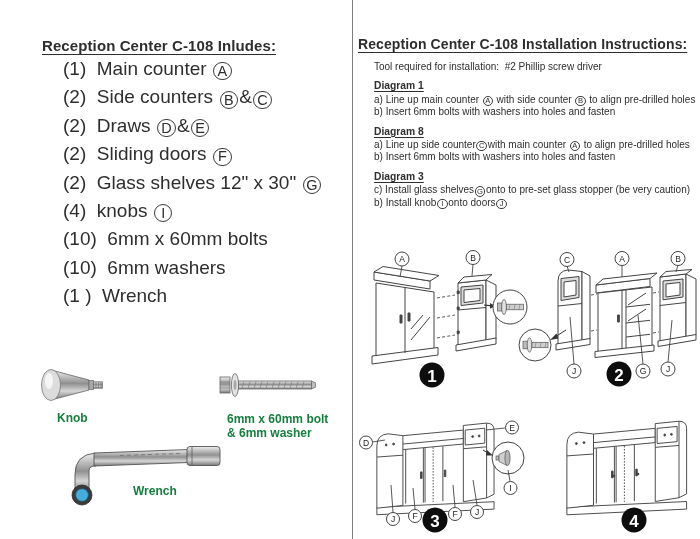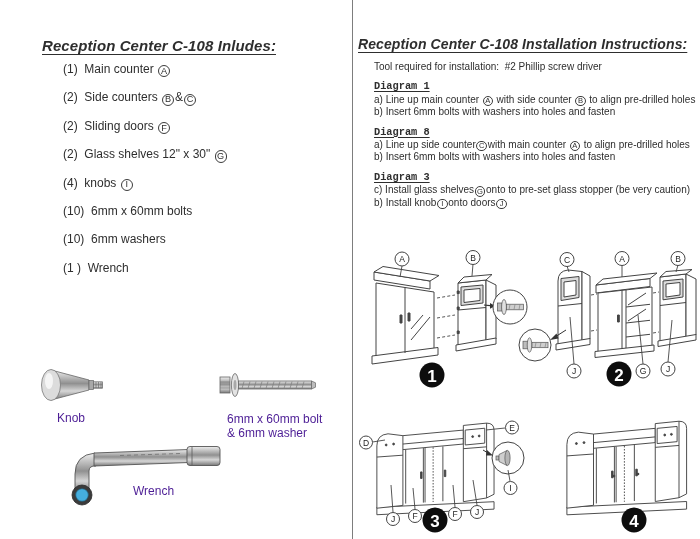--- a/index.html
+++ b/index.html
@@ -12,7 +12,7 @@
   .divider{position:absolute;left:352px;top:0;width:1px;height:539px;background:#7d7d7d;}
   .title{
     font-size:15px;font-weight:600;letter-spacing:.1px;
-    text-decoration:underline;text-underline-offset:3px;white-space:nowrap;font-style:italic;
+    text-decoration:underline;text-underline-offset:3px;white-space:nowrap;
   }
   .title.rt{font-size:14px;}
   .inc-list{list-style:none;margin:0;padding:0;font-size:12px;}

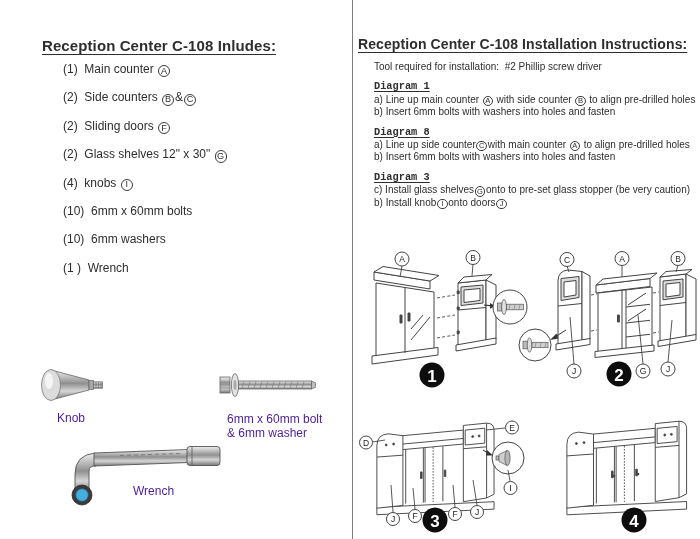--- a/index.html
+++ b/index.html
@@ -15,7 +15,7 @@
     text-decoration:underline;text-underline-offset:3px;white-space:nowrap;
   }
   .title.rt{font-size:14px;}
-  .inc-list{list-style:none;margin:0;padding:0;font-size:12px;}
+  .inc-list{list-style:none;margin:0;padding:0;font-size:19px;}
   .inc-list li{line-height:28.4px;white-space:pre-wrap;}
   .circ{
     display:inline-flex;align-items:center;justify-content:center;

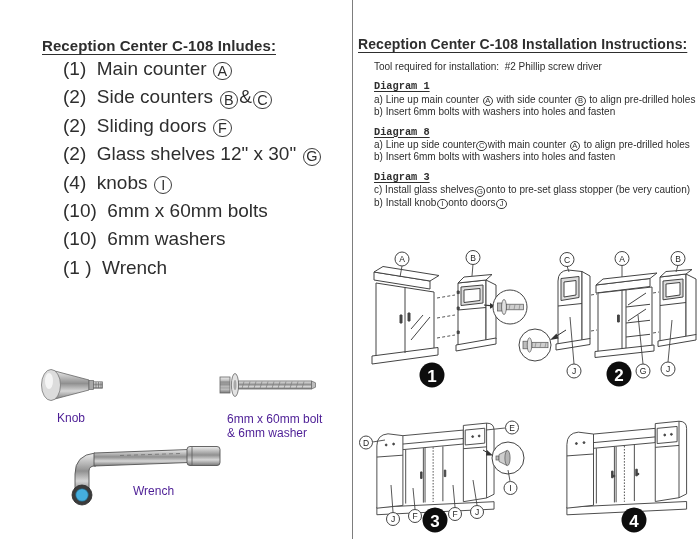--- a/index.html
+++ b/index.html
@@ -28,7 +28,7 @@
   .sec{margin-bottom:7px;}
   .sec-head{
     font-weight:bold;font-size:10.3px;
-    text-decoration:underline;text-underline-offset:2px;margin-bottom:1px;font-family:Liberation Mono, monospace;
+    text-decoration:underline;text-underline-offset:2px;margin-bottom:1px;
   }
   .step{white-space:pre-wrap;}
   .cap{font-size:12px;font-weight:normal;color:#4c1d95;white-space:pre-wrap;line-height:14px;}

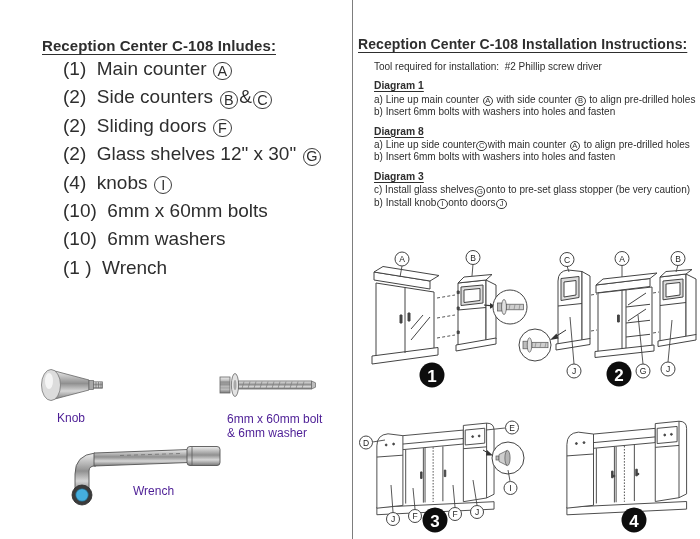--- a/index.html
+++ b/index.html
@@ -51,6 +51,7 @@
     <ul class="inc-list abs" style="left:63px;top:55px;">
       <li>(1)  Main counter <span class="circ">A</span></li>
       <li>(2)  Side counters <span class="circ">B</span>&amp;<span class="circ">C</span></li>
+      <li>(2)  Draws <span class="circ">D</span>&amp;<span class="circ">E</span></li>
       <li>(2)  Sliding doors <span class="circ">F</span></li>
       <li>(2)  Glass shelves 12" x 30" <span class="circ">G</span></li>
       <li>(4)  knobs <span class="circ">I</span></li>

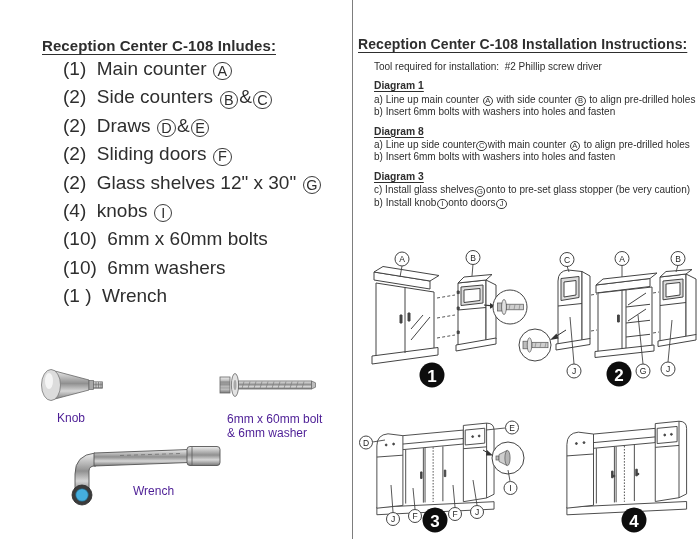--- a/index.html
+++ b/index.html
@@ -31,7 +31,7 @@
     text-decoration:underline;text-underline-offset:2px;margin-bottom:1px;
   }
   .step{white-space:pre-wrap;}
-  .cap{font-size:12px;font-weight:normal;color:#4c1d95;white-space:pre-wrap;line-height:14px;}
+  .cap{font-size:12px;font-weight:bold;color:#15803d;white-space:pre-wrap;line-height:14px;}
   svg{display:block;}
   svg text{font-family:"Liberation Sans", sans-serif;}
   .lbl-txt{font-size:8.5px;fill:#222;}

